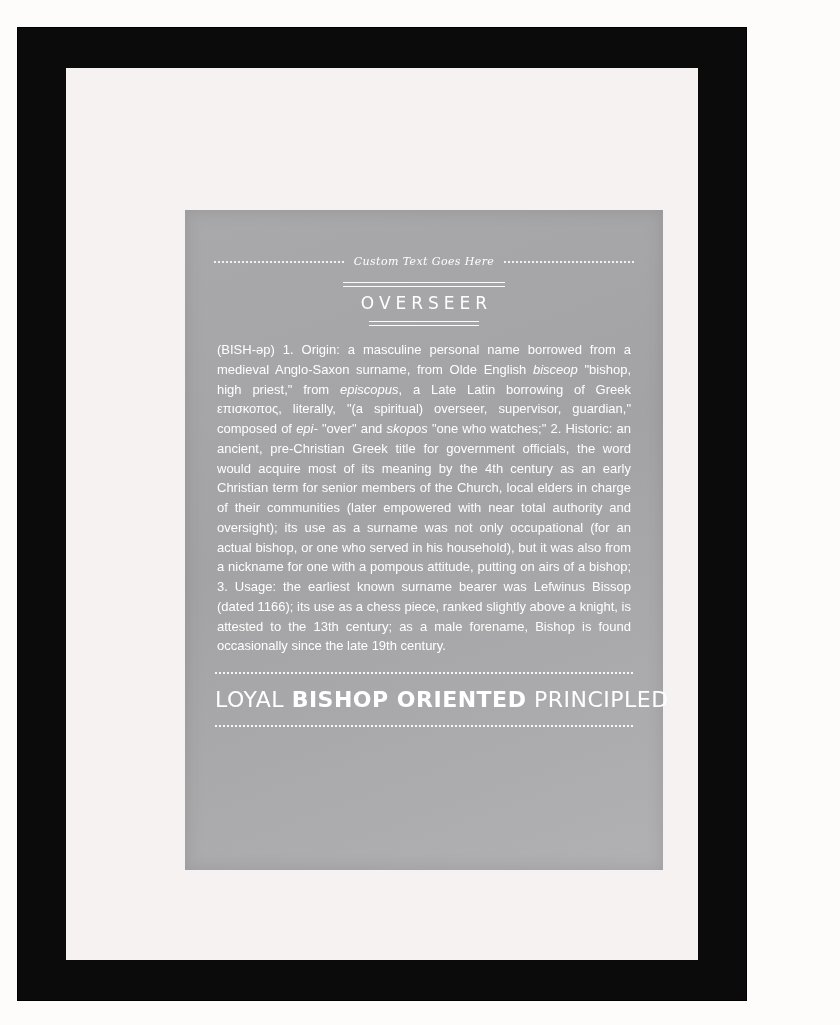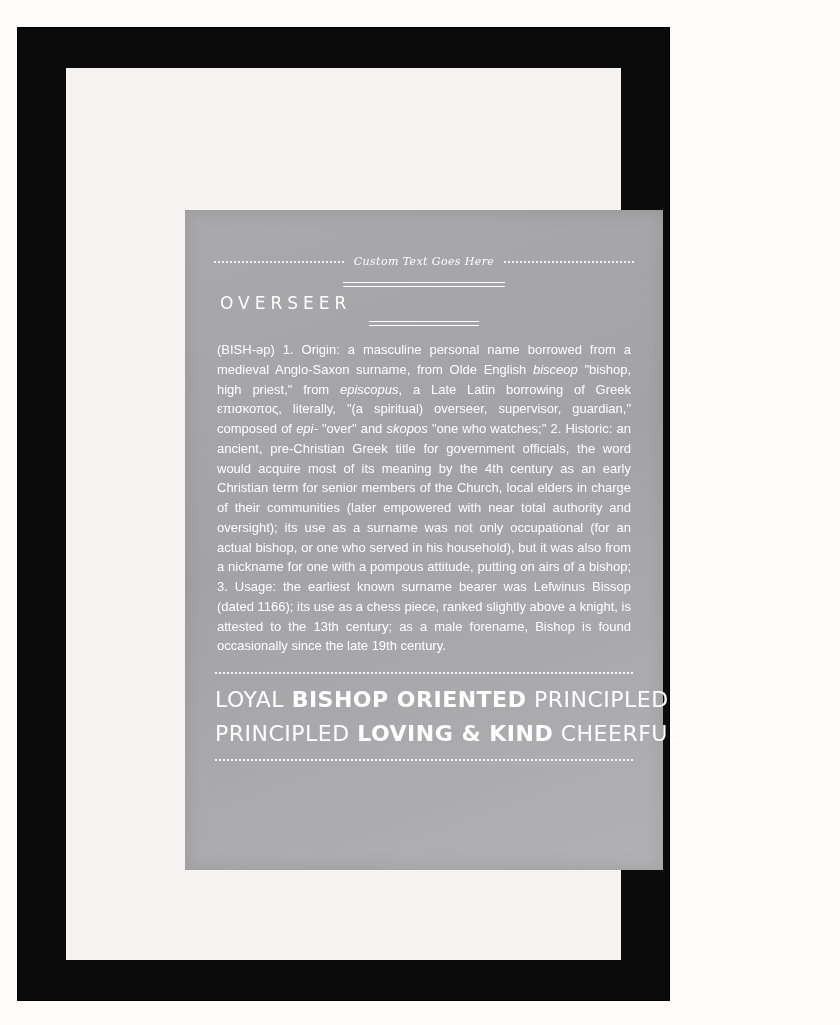--- a/index.html
+++ b/index.html
@@ -28,7 +28,7 @@
     position: absolute;
     left: 18px;
     top: 28px;
-    width: 651px;
+    width: 728px;
     height: 972px;
     background: #0b0b0b;
     box-sizing: border-box;

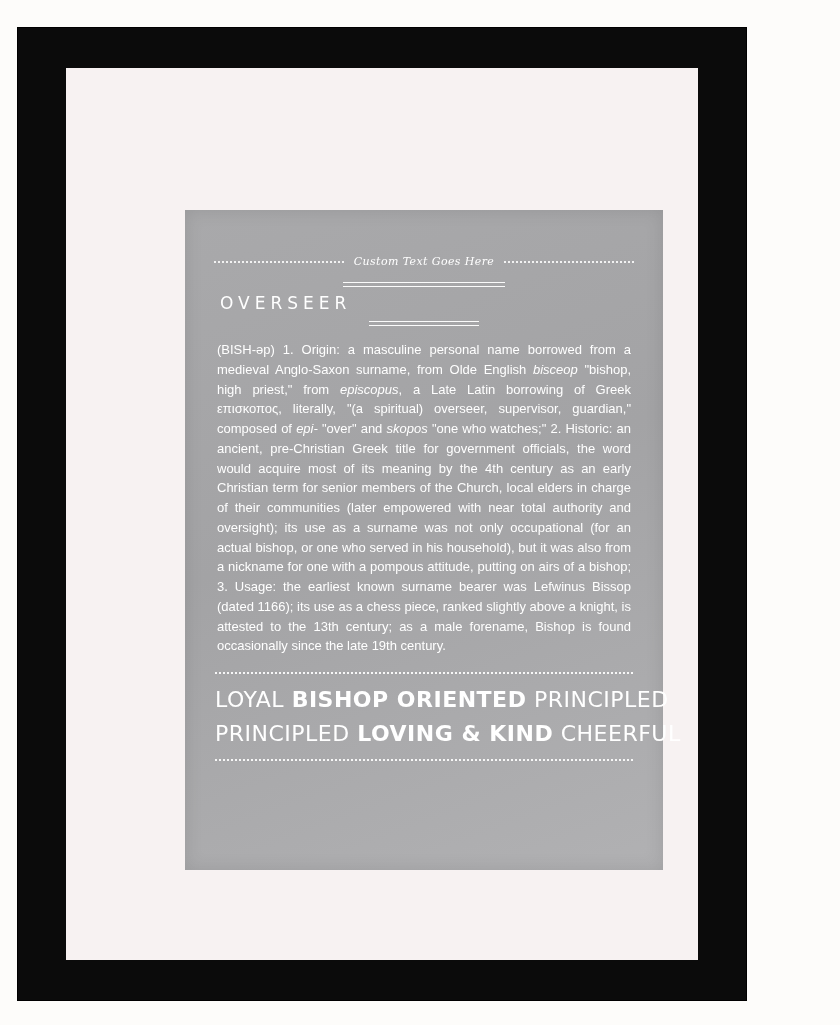--- a/index.html
+++ b/index.html
@@ -113,7 +113,7 @@
   }
 
   .meaning {
-    text-align: left;
+    text-align: center;
     font-family: "DejaVu Sans", sans-serif;
     font-size: 17px;
     letter-spacing: 5px;

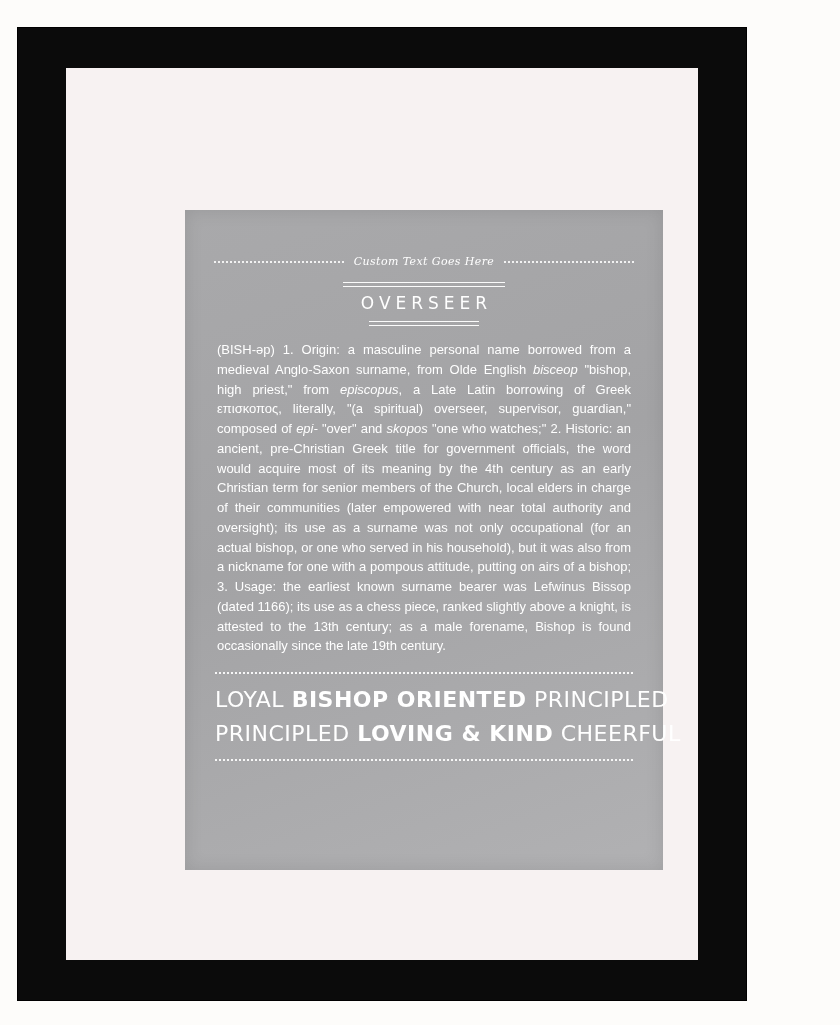--- a/index.html
+++ b/index.html
@@ -196,7 +196,6 @@
         <div class="traits">
           <div class="dotted-sep"></div>
           <div class="trait-line"><span class="light">LOYAL</span> <span class="bold">BISHOP ORIENTED</span> <span class="light">PRINCIPLED</span></div>
-          <div class="trait-line"><span class="light">PRINCIPLED</span> <span class="bold">LOVING &amp; KIND</span> <span class="light">CHEERFUL</span></div>
           <div class="dotted-sep"></div>
         </div>
 

